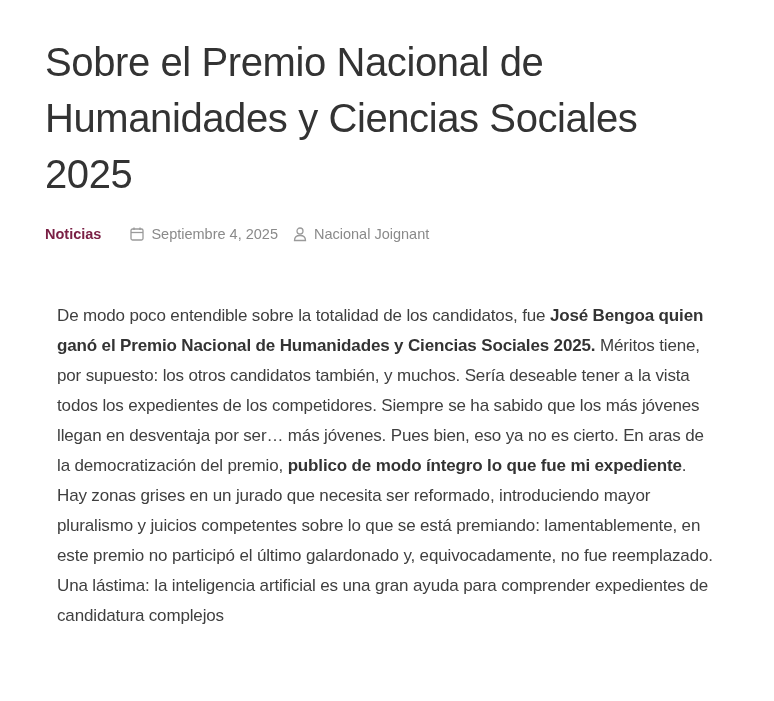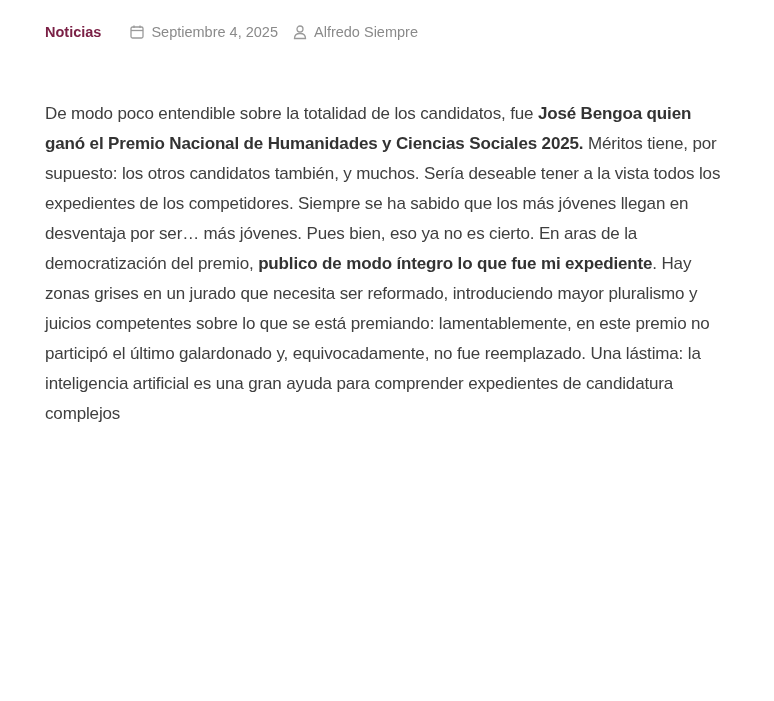--- a/index.html
+++ b/index.html
@@ -74,6 +74,7 @@
 <body>
 
 <div class="article">
+  <h1 class="title">Sobre el Premio Nacional de Humanidades y Ciencias Sociales 2025</h1>
 
   <div class="meta">
     <a class="category" href="#">Noticias</a>

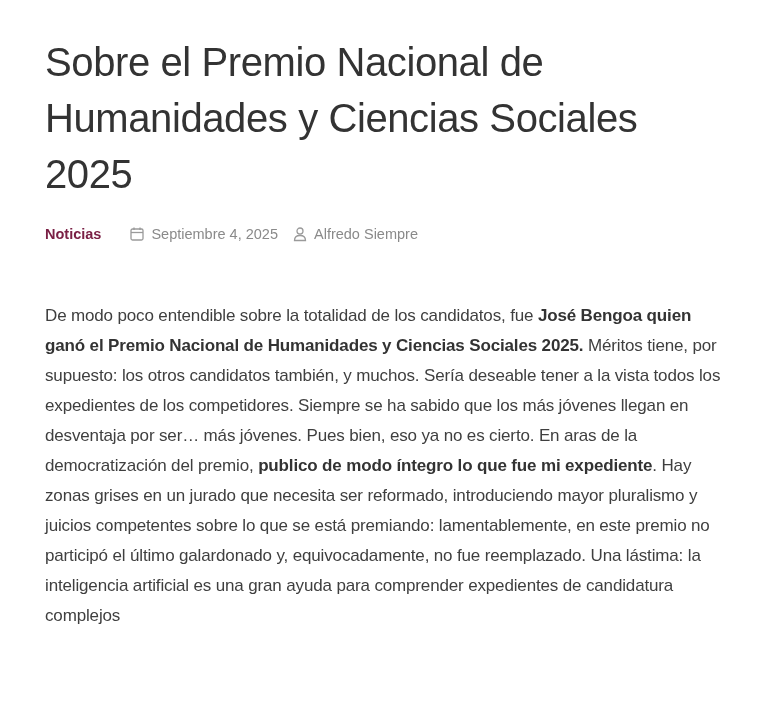--- a/index.html
+++ b/index.html
@@ -98,7 +98,7 @@
           <path d="M2.5 14.5 C2.5 11 5 9.5 8 9.5 C11 9.5 13.5 11 13.5 14.5 Z"></path>
         </svg>
       </span>
-      <span>Alfredo Siempre</span>
+      <span>Nacional Joignant</span>
     </span>
   </div>
 

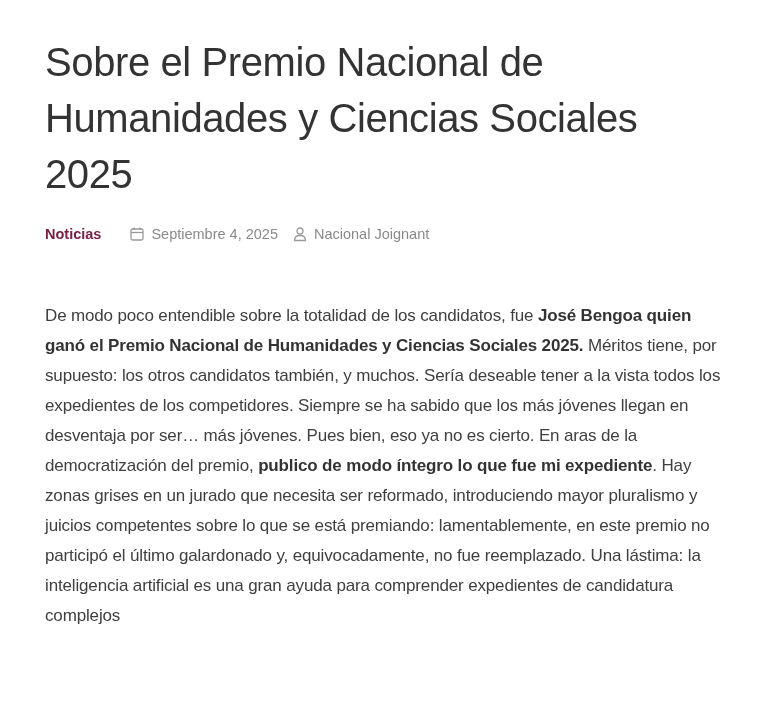--- a/index.html
+++ b/index.html
@@ -63,7 +63,7 @@
       letter-spacing: -0.15px;
     }
     .content p {
-      margin: 0;
+      margin: 12px;
     }
     .content strong {
       font-weight: 700;

